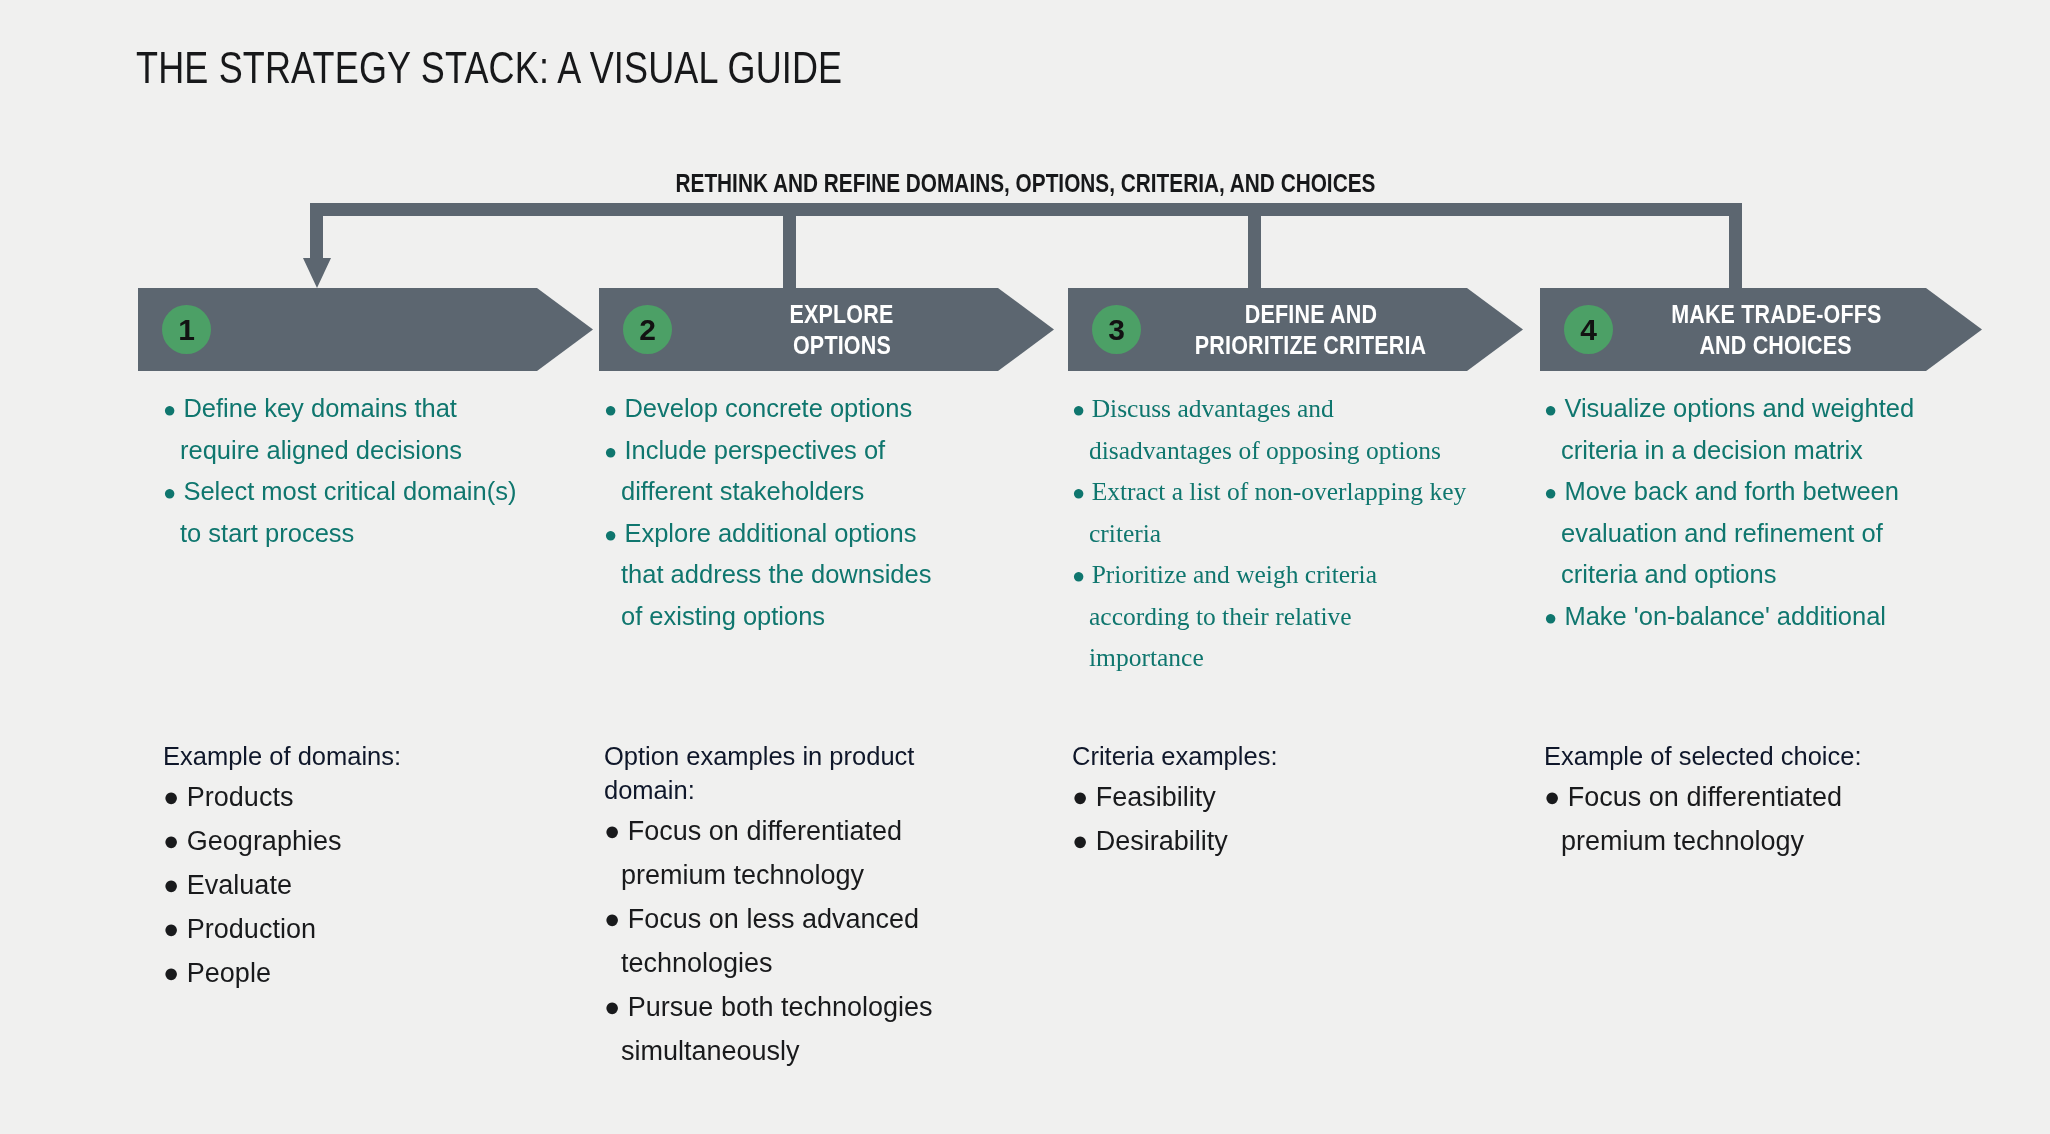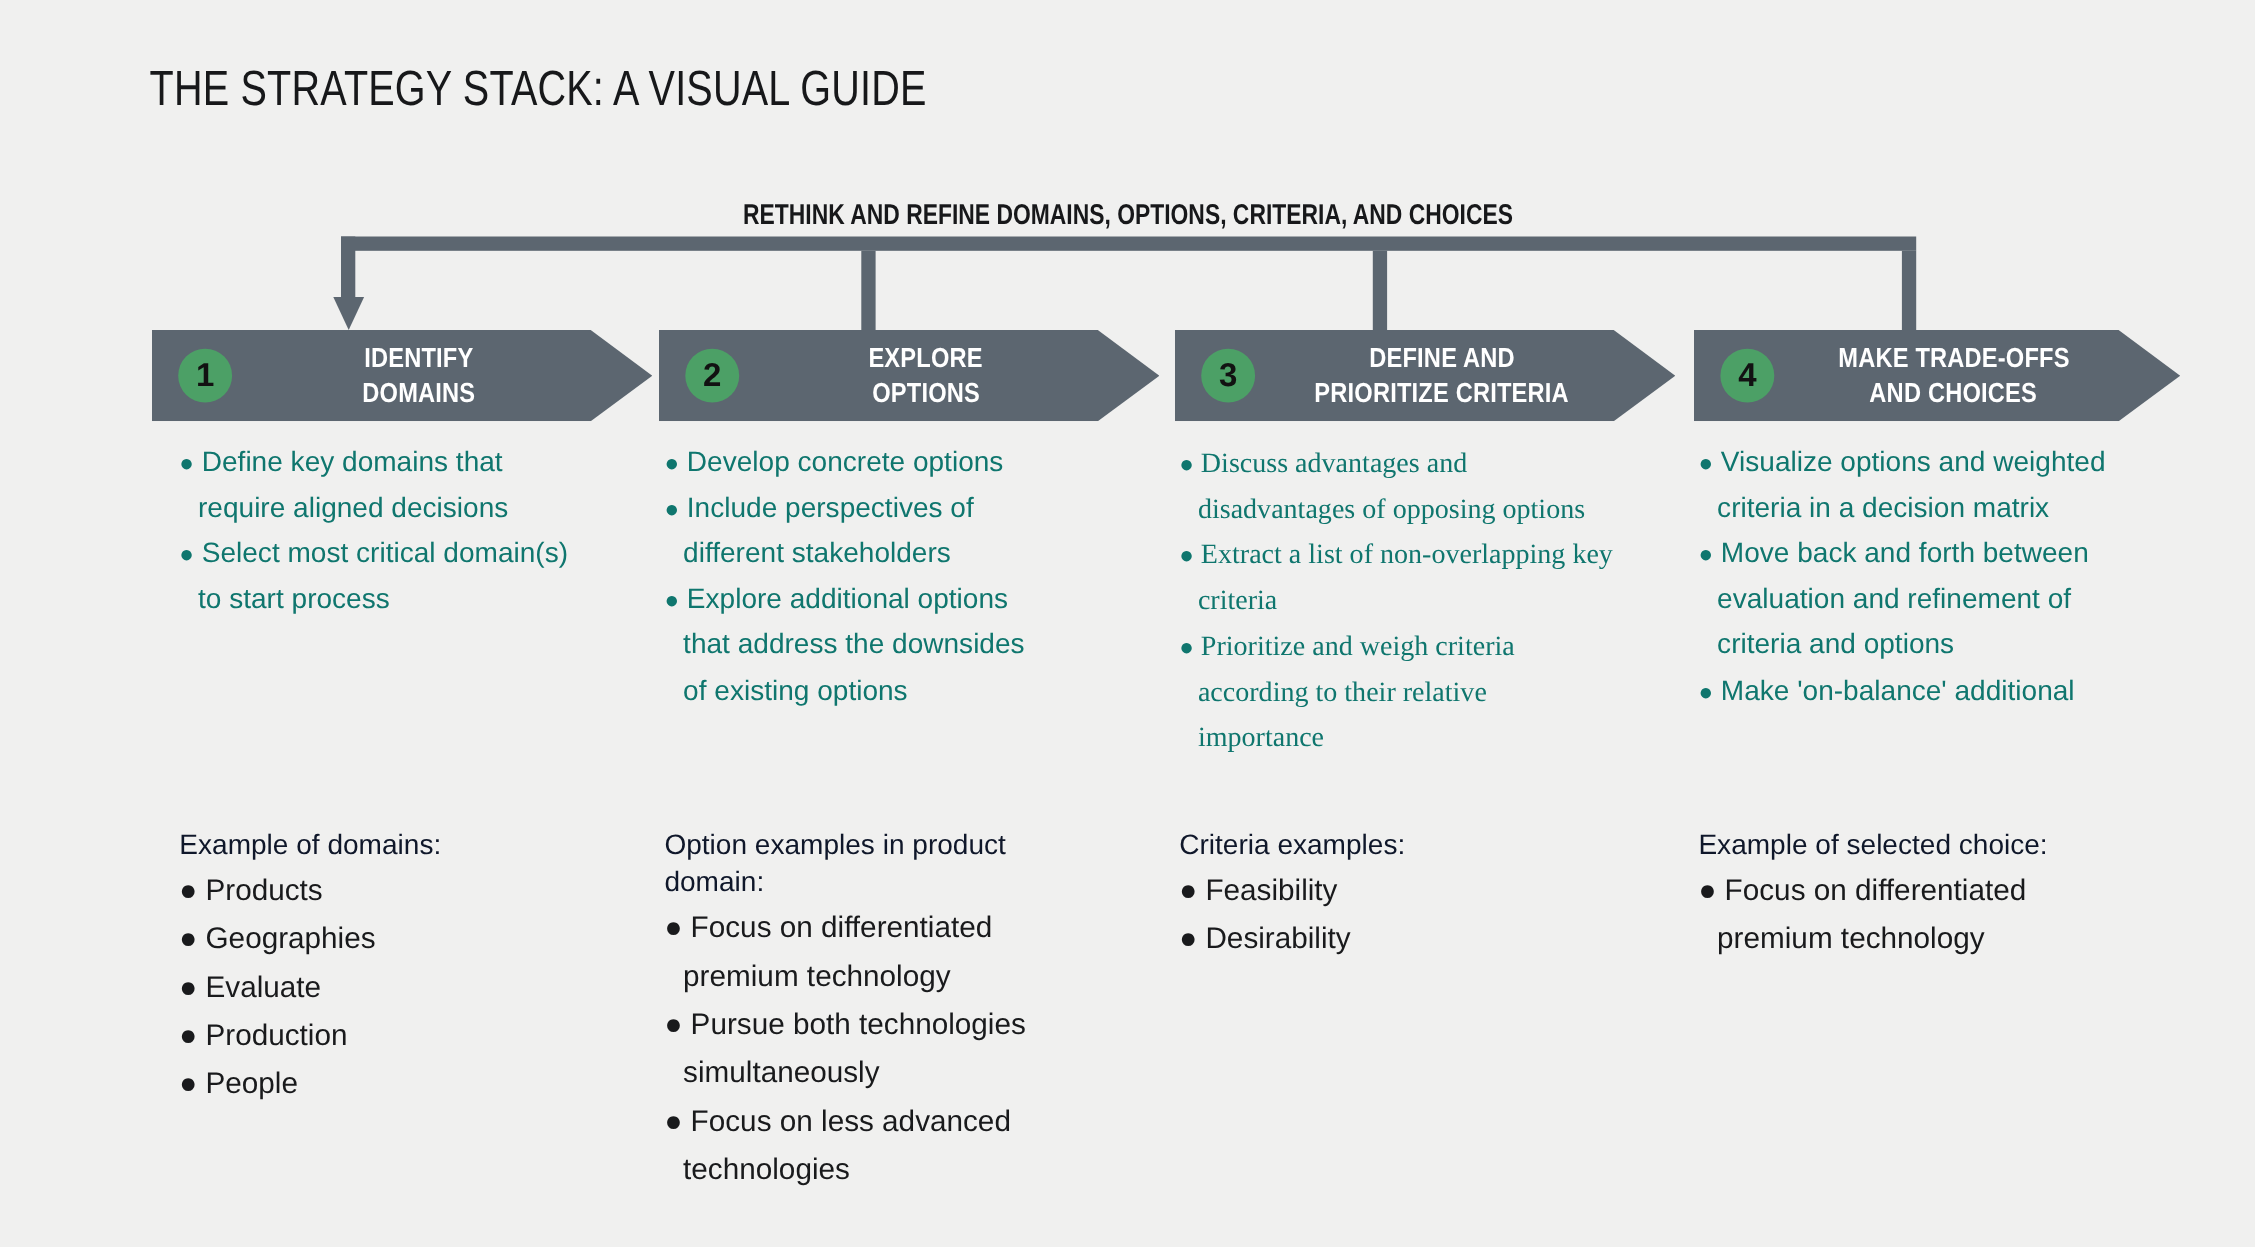--- a/index.html
+++ b/index.html
@@ -18,7 +18,6 @@
     position: relative;
     width: 2050px;
     height: 877px;
-    margin-top: 12px;
   }
 
   

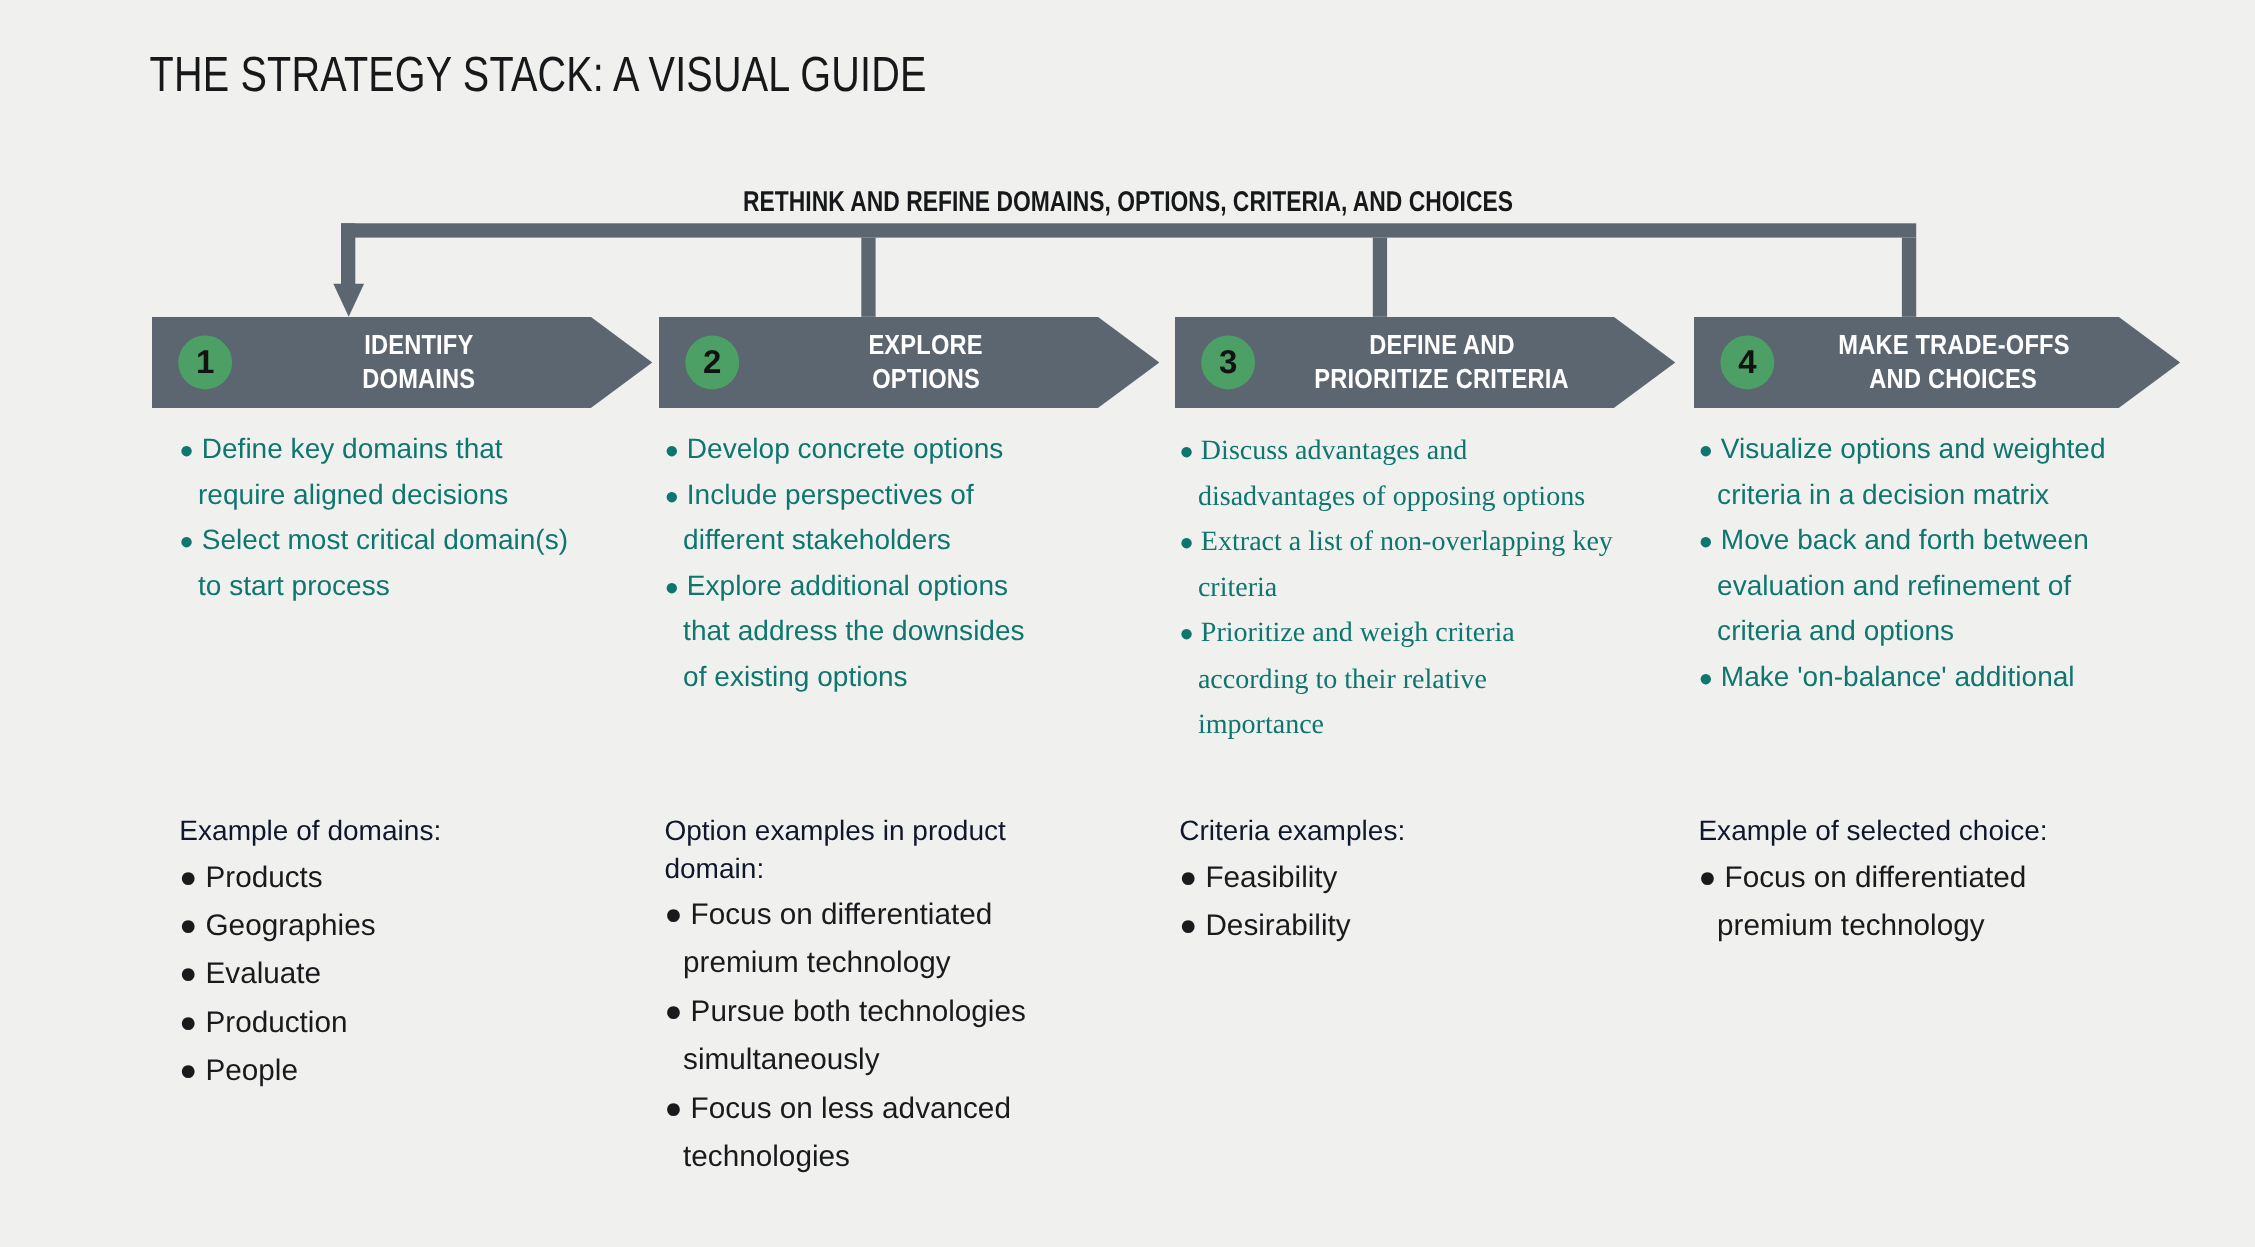--- a/index.html
+++ b/index.html
@@ -182,10 +182,6 @@
   <div class="chev" style="left:138px; width:455px;">
     <div class="chev-shape"></div>
     <div class="chev-badge">1</div>
-    <div class="chev-label">
-      <span class="l">IDENTIFY</span>
-      <span class="l">DOMAINS</span>
-    </div>
   </div>
 
   <div class="chev" style="left:599px; width:455px;">

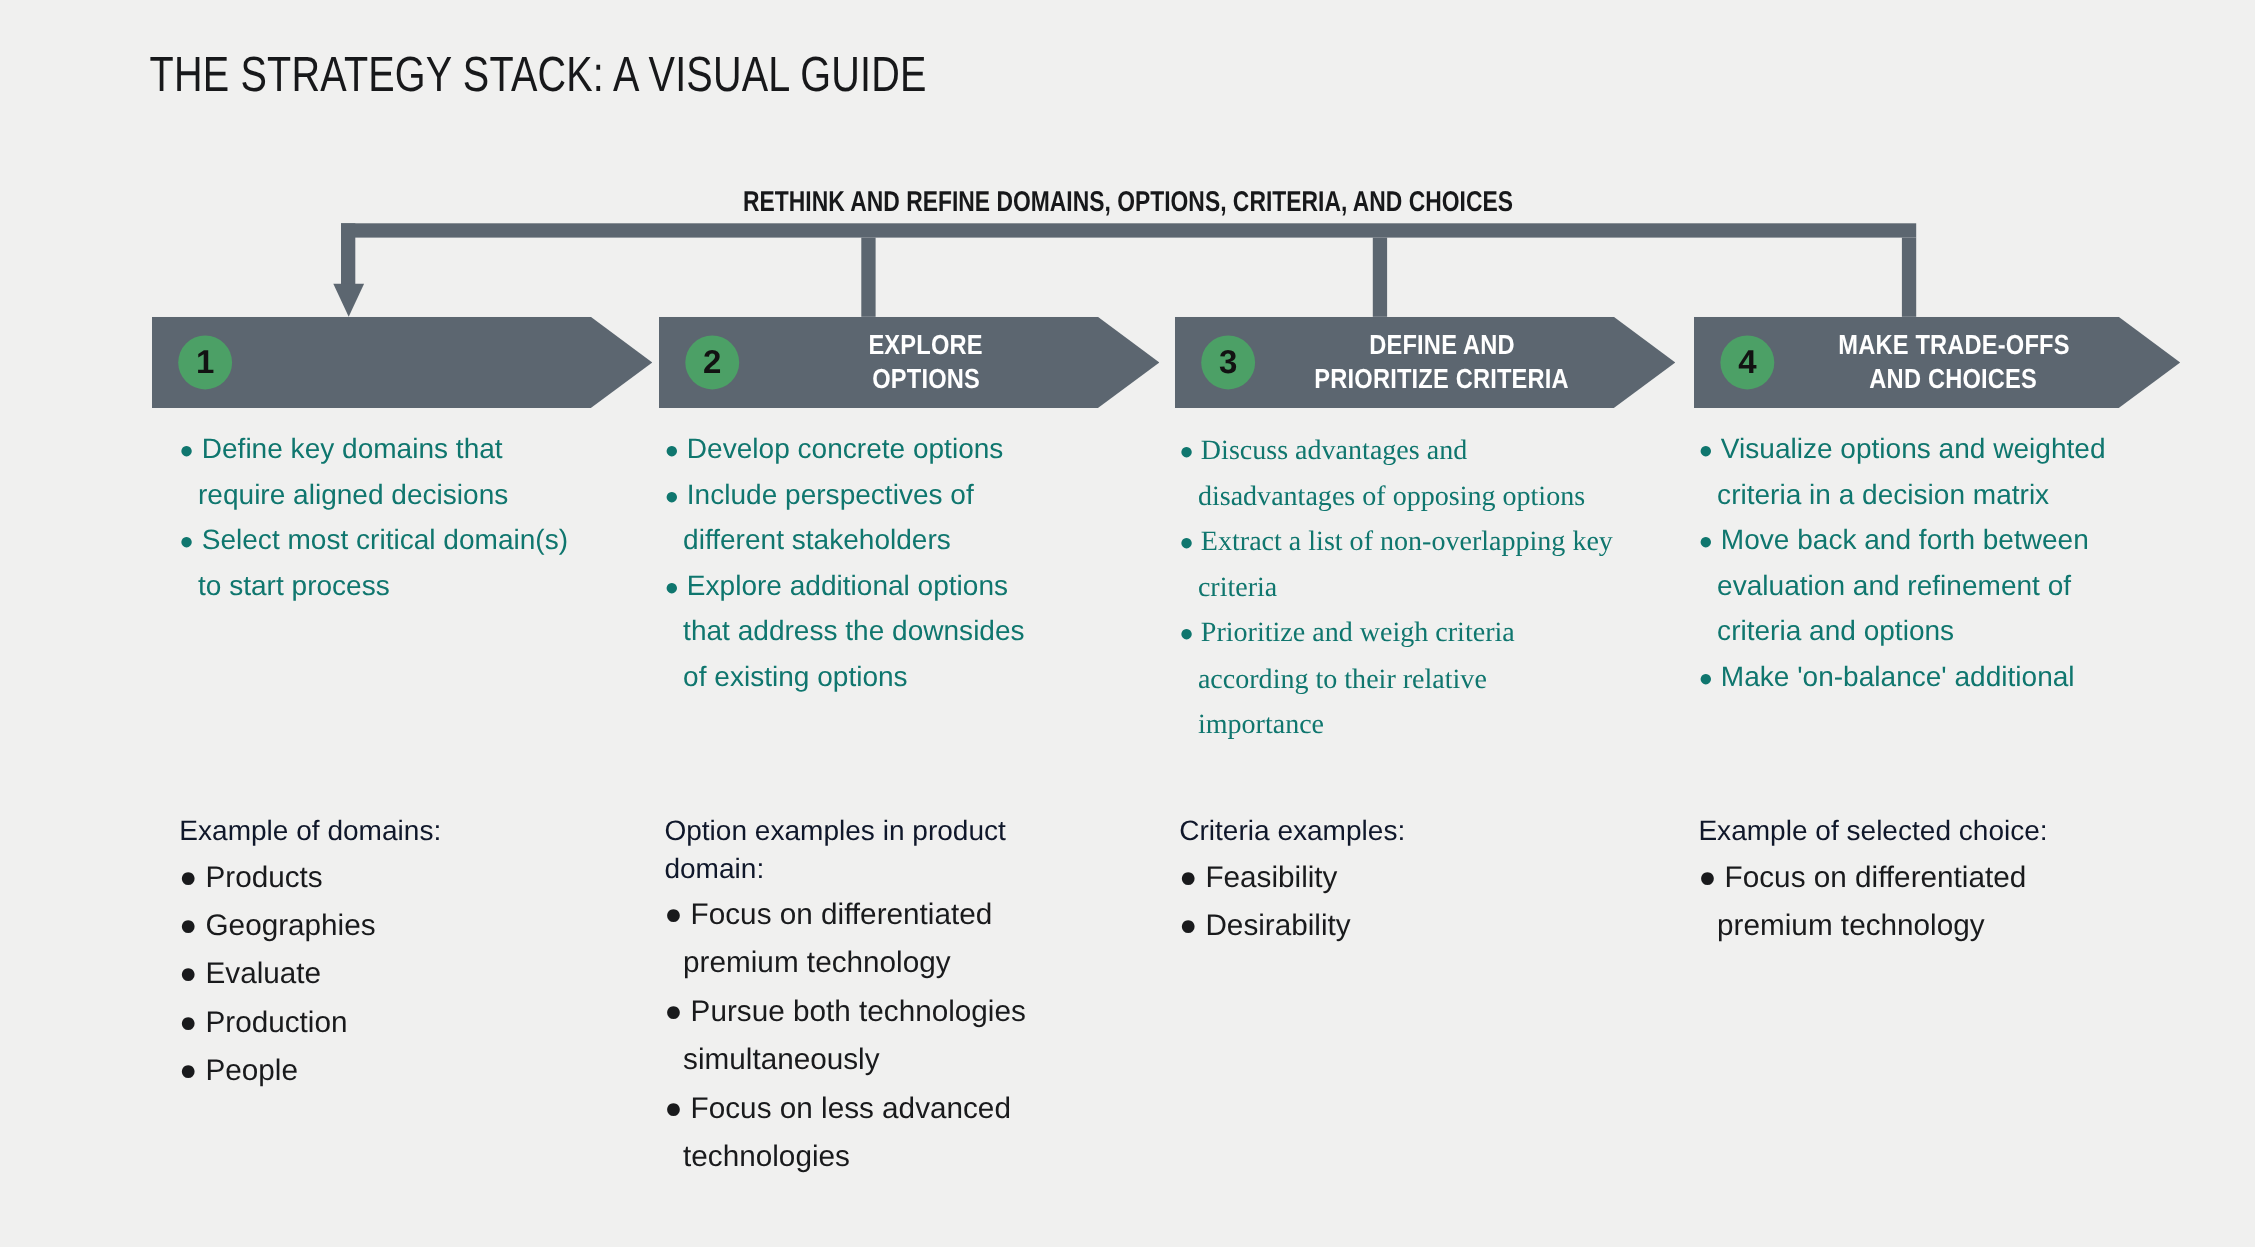--- a/index.html
+++ b/index.html
@@ -257,8 +257,8 @@
     <div class="ex-head">Option examples in product domain:</div>
     <div class="ex-list">
       <div class="b"><span class="dot">●</span> <span>Focus on differentiated premium technology</span></div>
+      <div class="b"><span class="dot">●</span> <span>Focus on less advanced technologies</span></div>
       <div class="b"><span class="dot">●</span> <span>Pursue both technologies simultaneously</span></div>
-      <div class="b"><span class="dot">●</span> <span>Focus on less advanced technologies</span></div>
     </div>
   </div>
 

